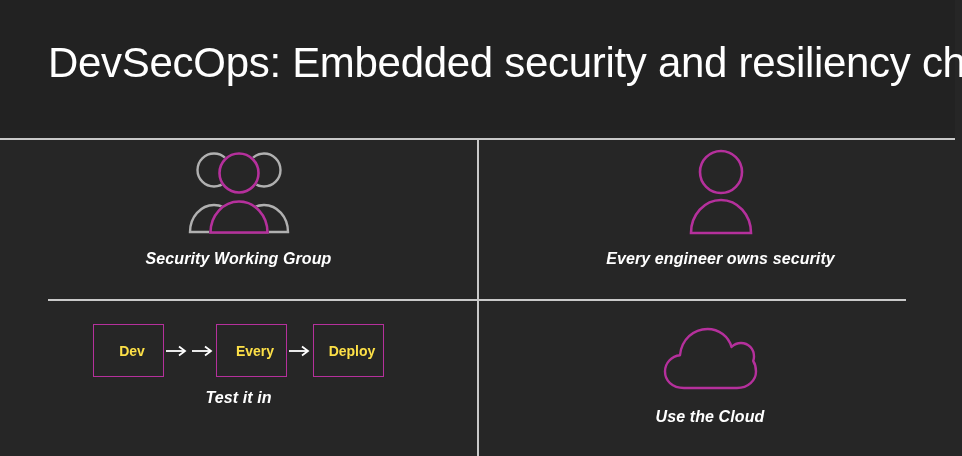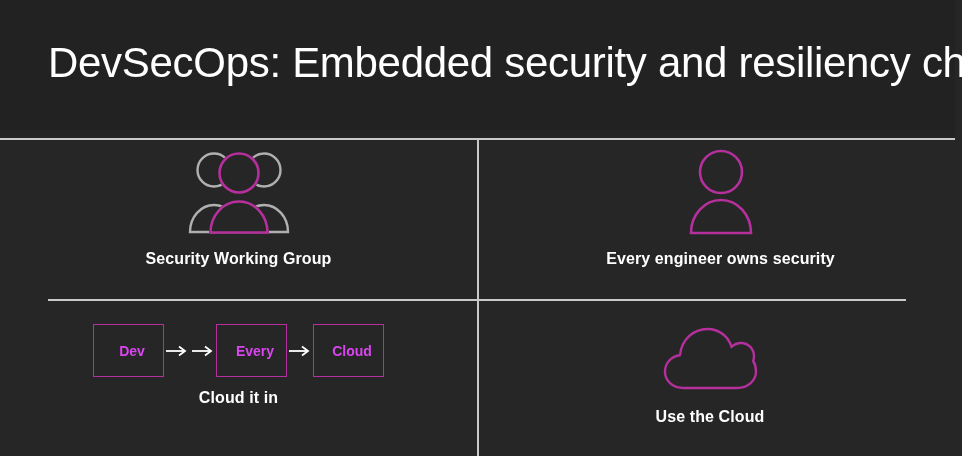--- a/index.html
+++ b/index.html
@@ -94,6 +94,7 @@
     letter-spacing: 0.1px;
     white-space: nowrap;
     text-align: center;
+    font-style: italic;
   }
 
   

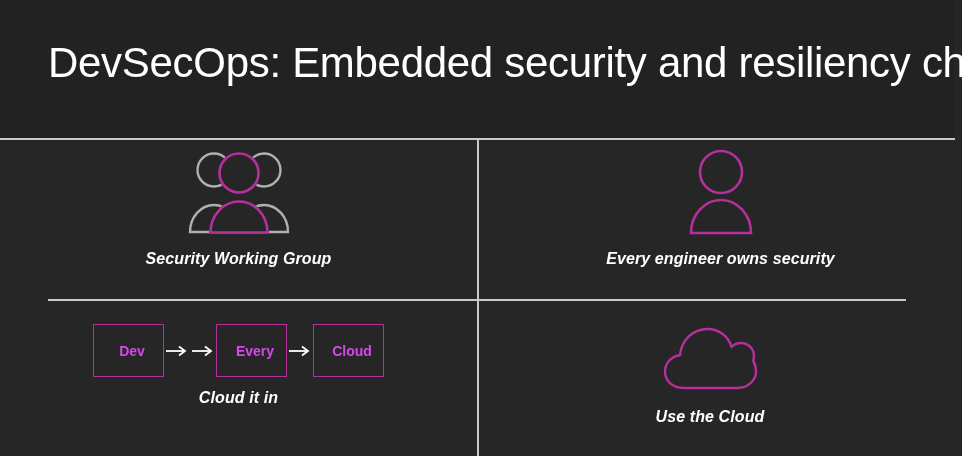--- a/index.html
+++ b/index.html
@@ -116,7 +116,7 @@
   .pipe-box-label {
     font-size: 14px;
     font-weight: bold;
-    color: #d946ef;
+    color: #fde047;
     white-space: nowrap;
     margin-left: 7px;
   }

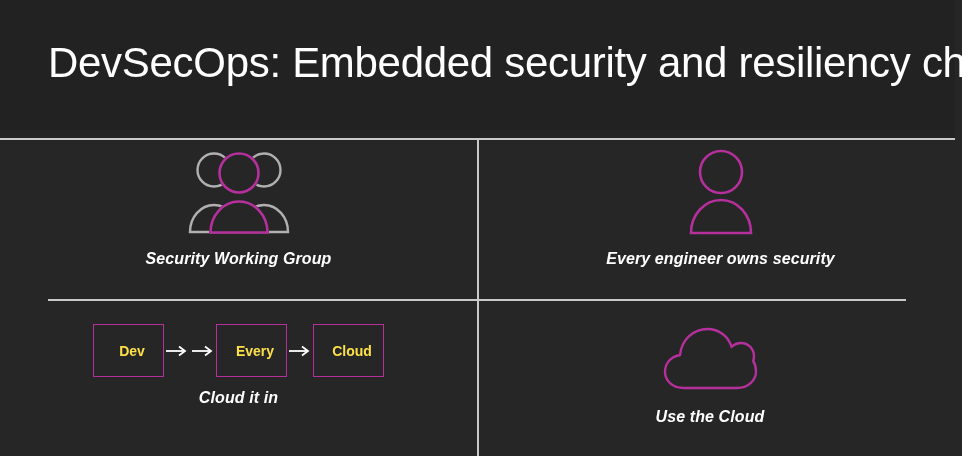--- a/index.html
+++ b/index.html
@@ -203,7 +203,7 @@
       </div>
 
       <div class="pipe-box">
-        <span class="pipe-box-label">Cloud</span>
+        <span class="pipe-box-label">Deploy</span>
       </div>
 
     </div>

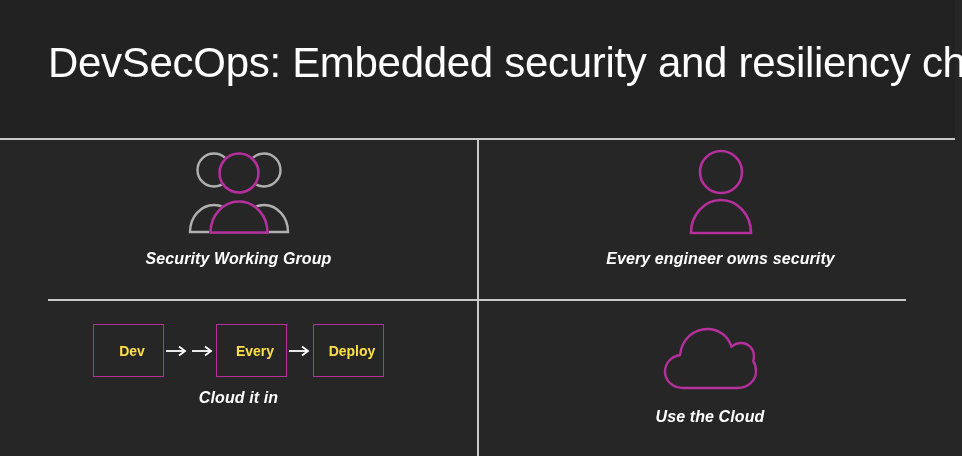--- a/index.html
+++ b/index.html
@@ -207,7 +207,7 @@
       </div>
 
     </div>
-    <span class="quad-label" id="pipeline-caption">Cloud it in</span>
+    <span class="quad-label" id="pipeline-caption">Test it in</span>
   </div>
 
   <div class="quad" id="quad-br">

